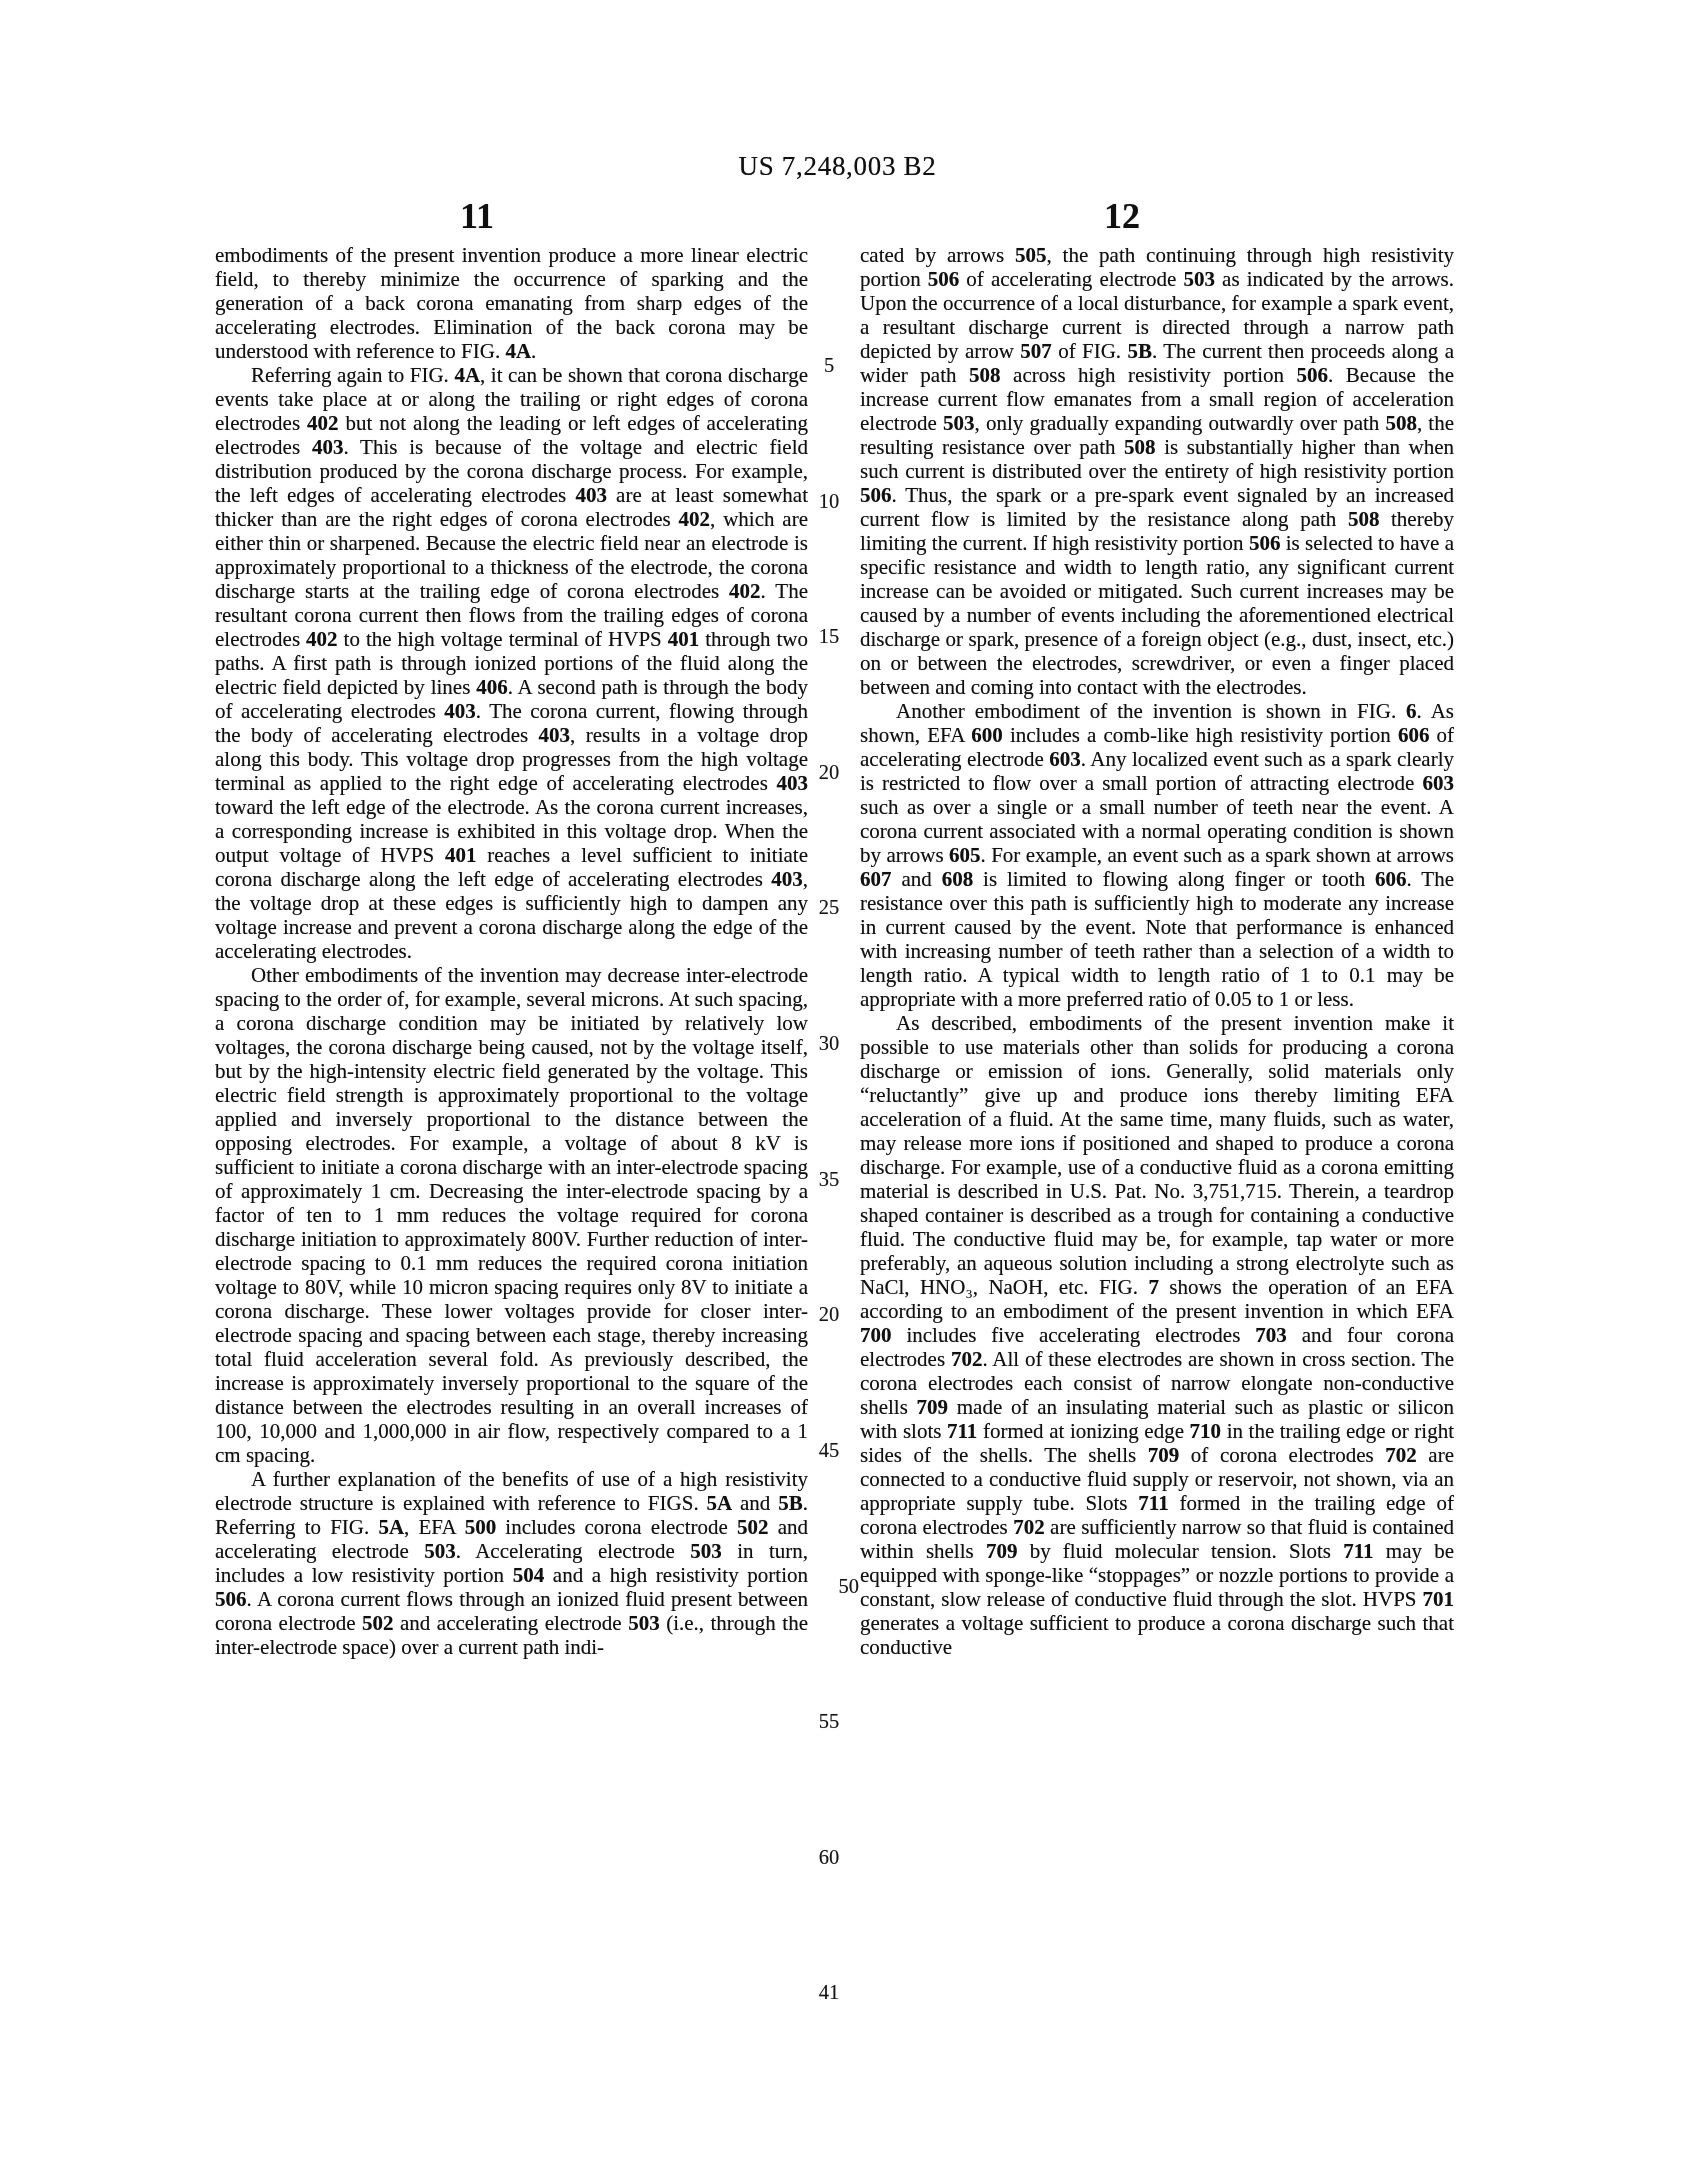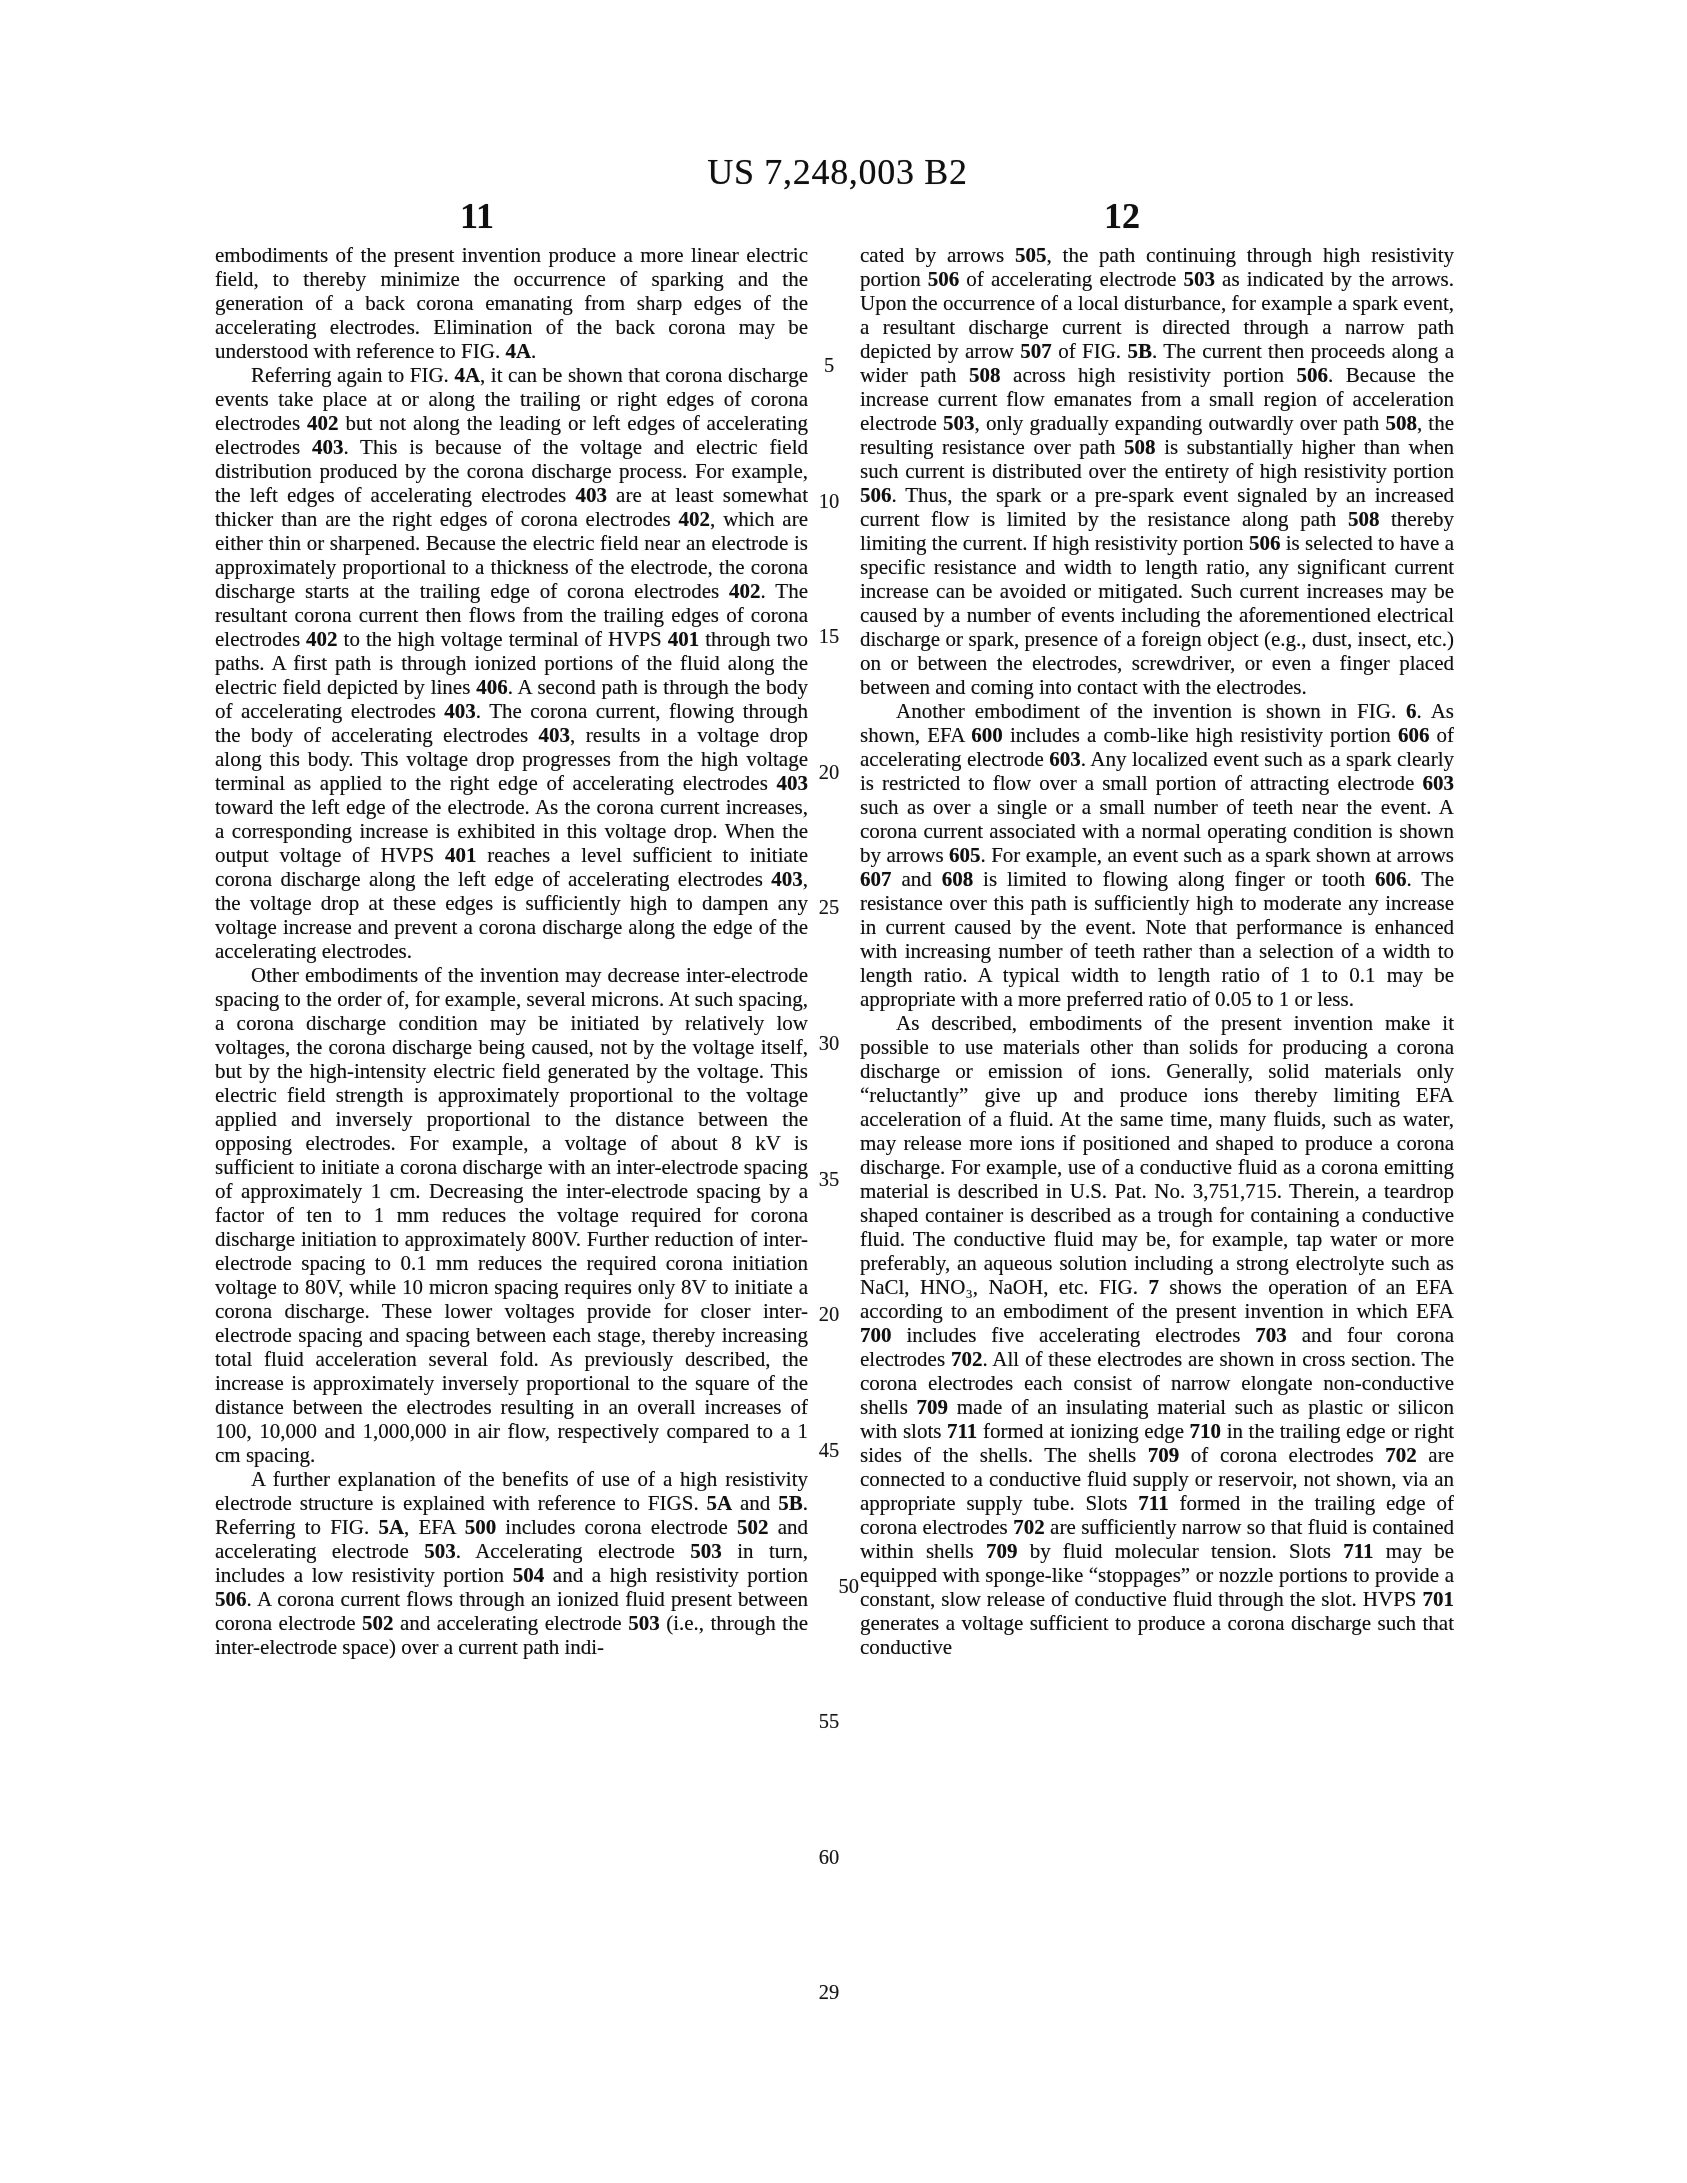--- a/index.html
+++ b/index.html
@@ -22,7 +22,7 @@
     left: 308px;
     width: 1059px;
     text-align: center;
-    font-size: 36px;
+    font-size: 27px;
     letter-spacing: 0.7px;
     white-space: nowrap;
     text-shadow: 0 0 0.7px rgba(0,0,0,0.55);

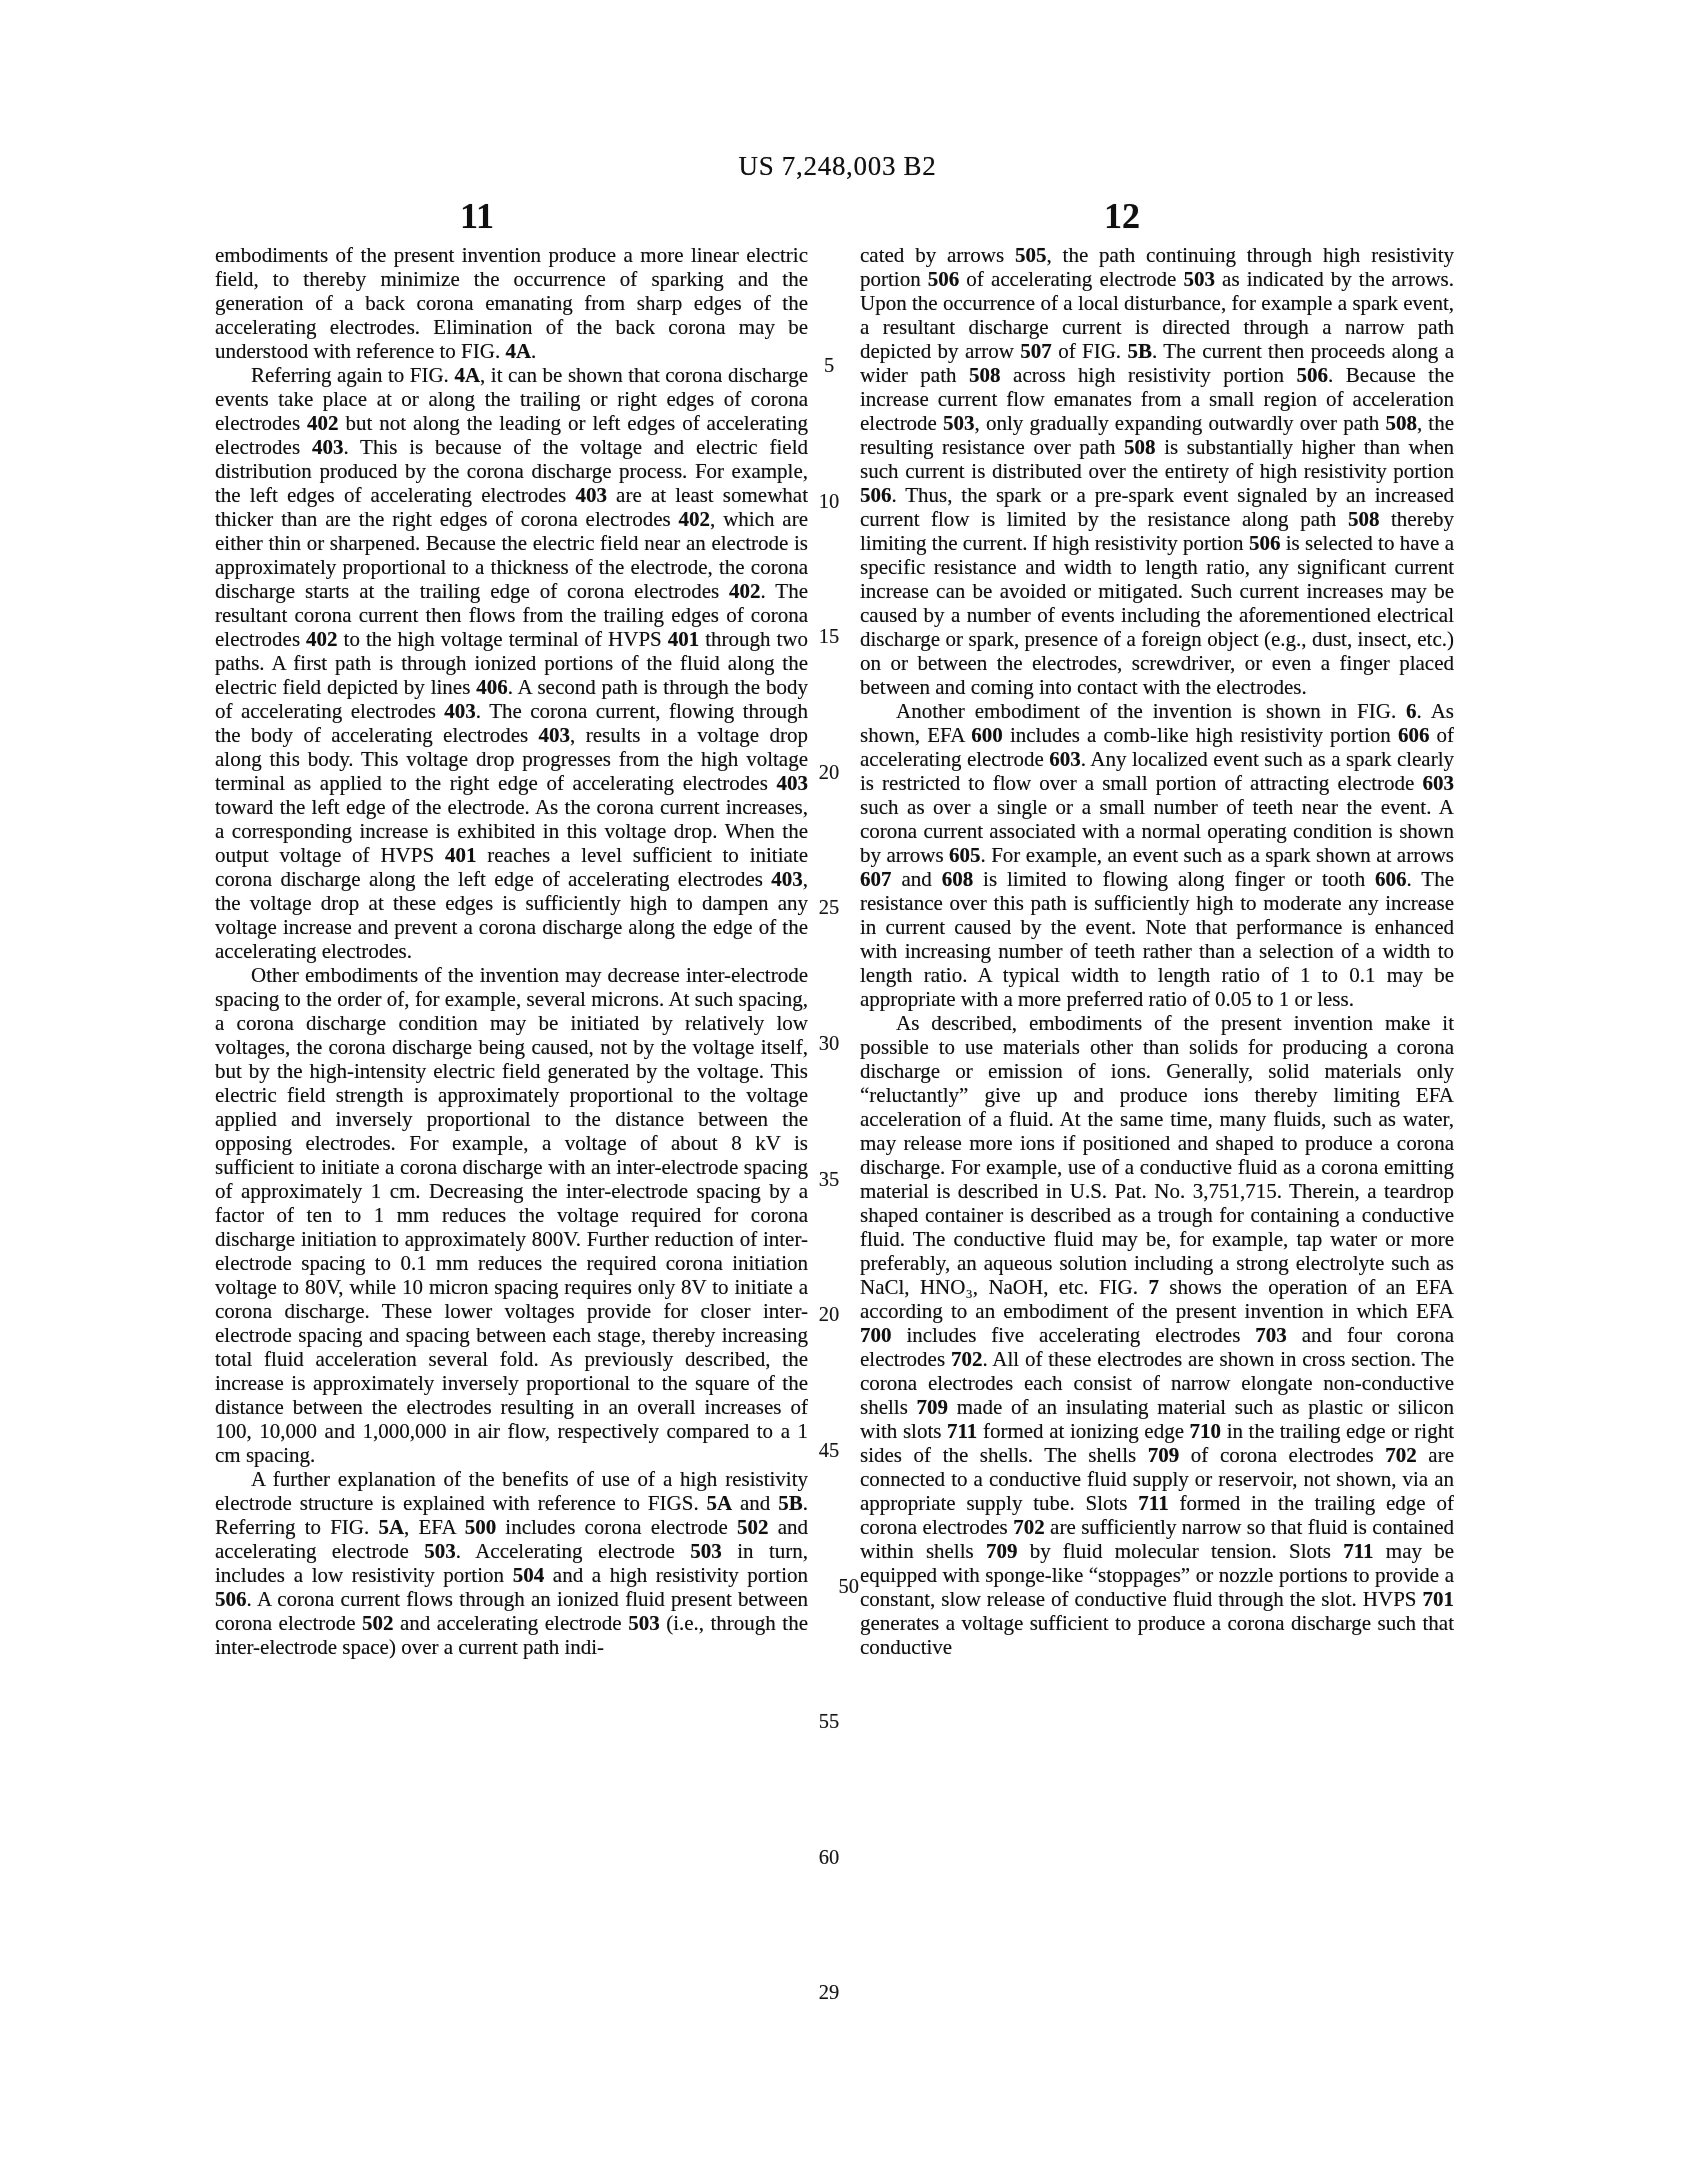--- a/index.html
+++ b/index.html
@@ -103,7 +103,7 @@
       <div class="line-no" style="top: 1573px; text-align: right;">50</div>
       <div class="line-no" style="top: 1708px;">55</div>
       <div class="line-no" style="top: 1844px;">60</div>
-      <div class="line-no" style="top: 1979px;">29</div>
+      <div class="line-no" style="top: 1979px;">41</div>
     </div>
 
 </div>

